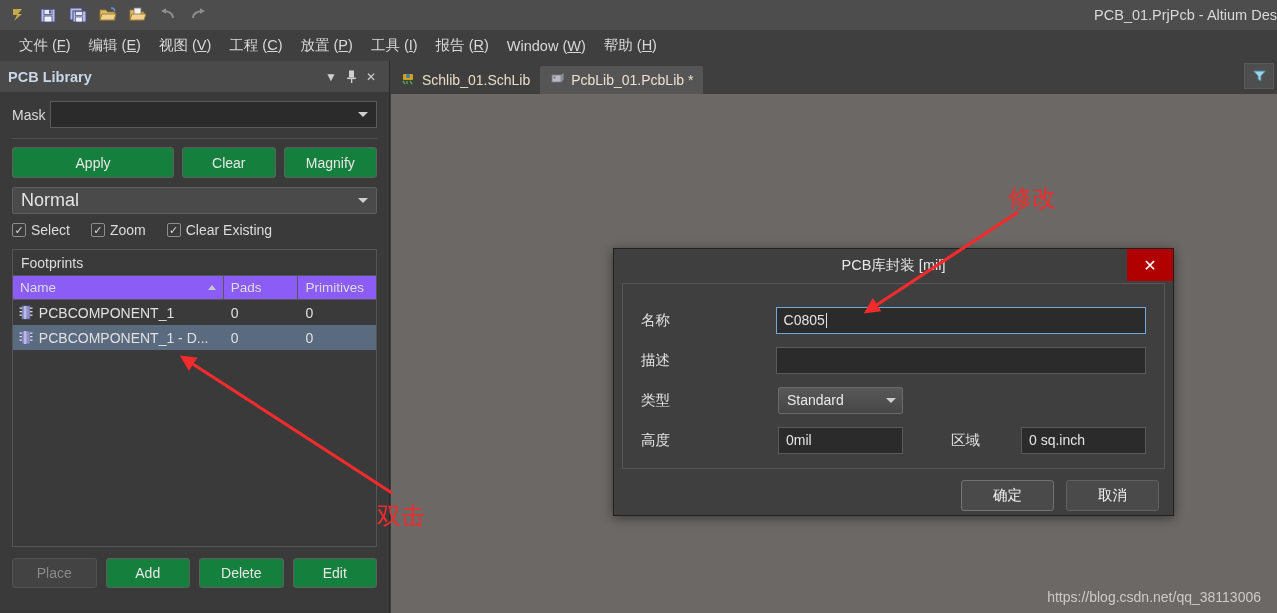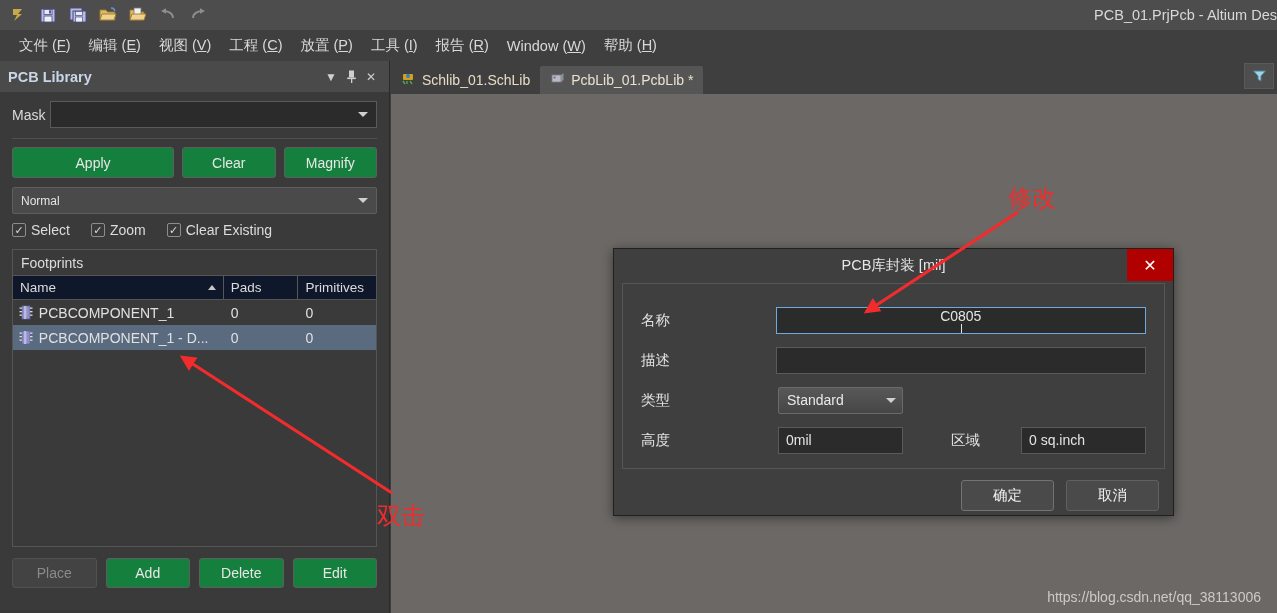--- a/index.html
+++ b/index.html
@@ -98,7 +98,7 @@
     border: 1px solid #5e5e5e; border-radius: 2px;
     display: flex; align-items: center; padding: 0 8px; position: relative;
   }
-  .combo2 .combo-text { color: #e4e4e4; font-size: 12px; flex: 1; }
+  .combo2 .combo-text { color: #e4e4e4; font-size: 18px; flex: 1; }
 
   .check-row { display: flex; align-items: center; padding: 8px 12px 0 12px; gap: 6px; }
   .chk-wrap { display: flex; align-items: center; gap: 5px; margin-right: 15px; }

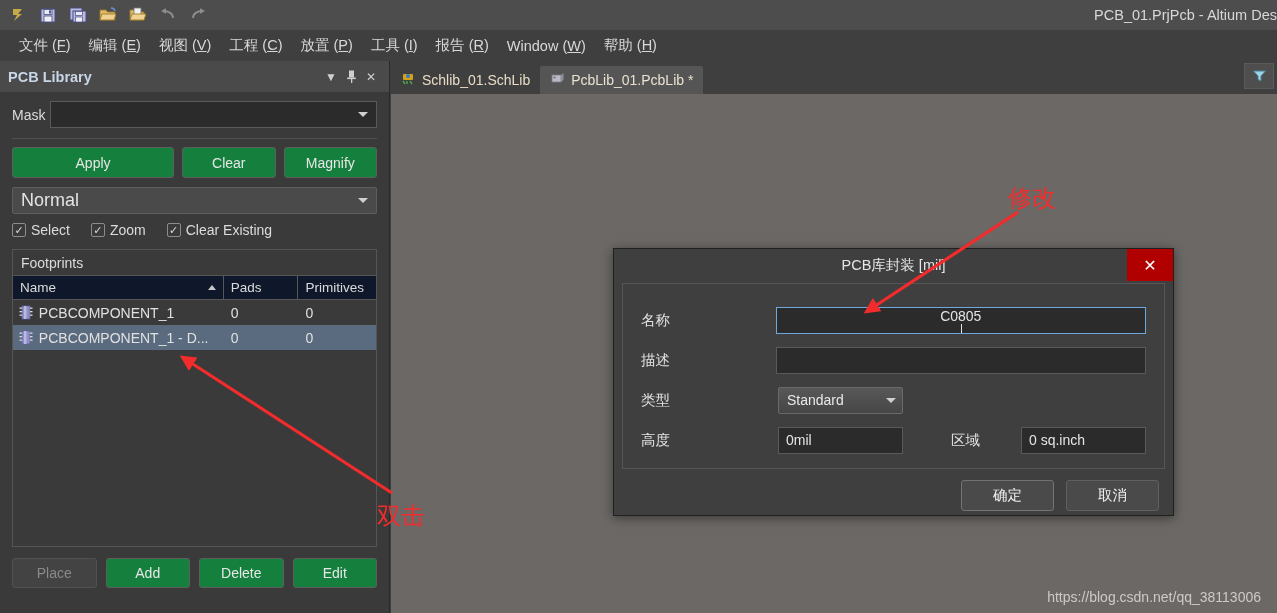--- a/index.html
+++ b/index.html
@@ -121,7 +121,7 @@
   }
   .fp-hdr {
     height: 24px; display: flex; align-items: center;
-    background: #0f172a; border-bottom: 1px solid #555;
+    background: #8b5cf6; border-bottom: 1px solid #555;
   }
   .fp-hdr .cell {
     color: #dcdcdc; font-size: 13.5px; padding-left: 7px;

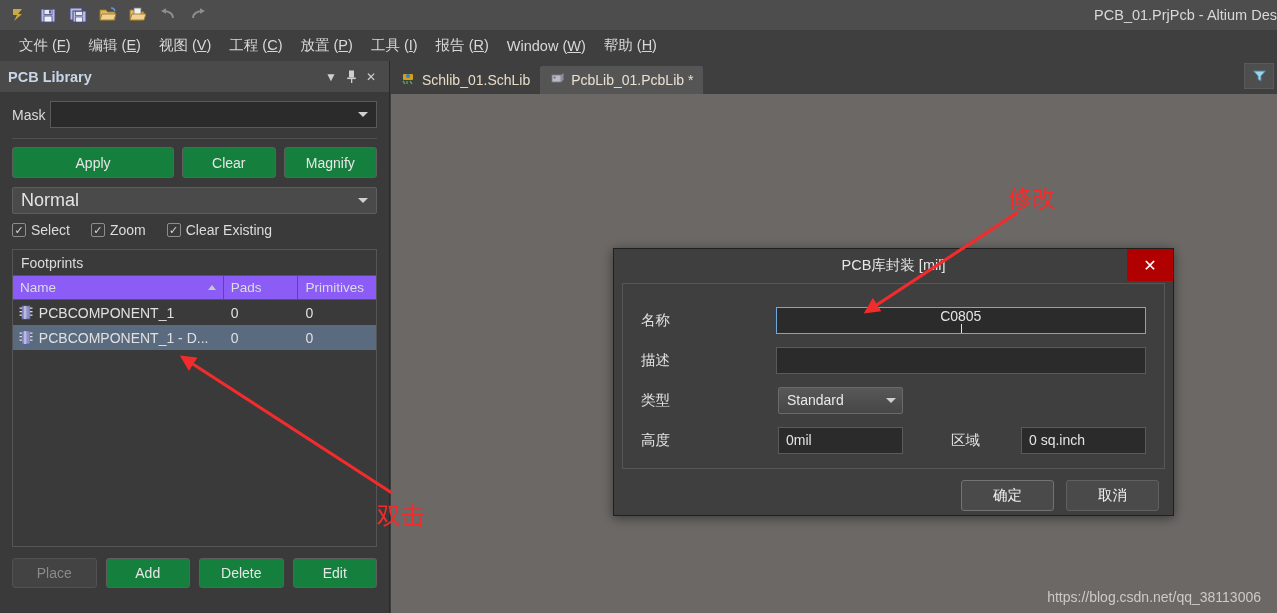--- a/index.html
+++ b/index.html
@@ -211,7 +211,7 @@
     color: #e4e4e4; font-size: 14px;
     display: flex; align-items: center; padding: 0 7px;
   }
-  .inp.focused { border: 1px solid #6fa8dc; flex-direction: column; }
+  .inp.focused { border: 1px solid #6fa8dc; }
   .inp.wide { width: 377px; }
   .caretbar {
     display: inline-block; width: 1px; height: 15px;

